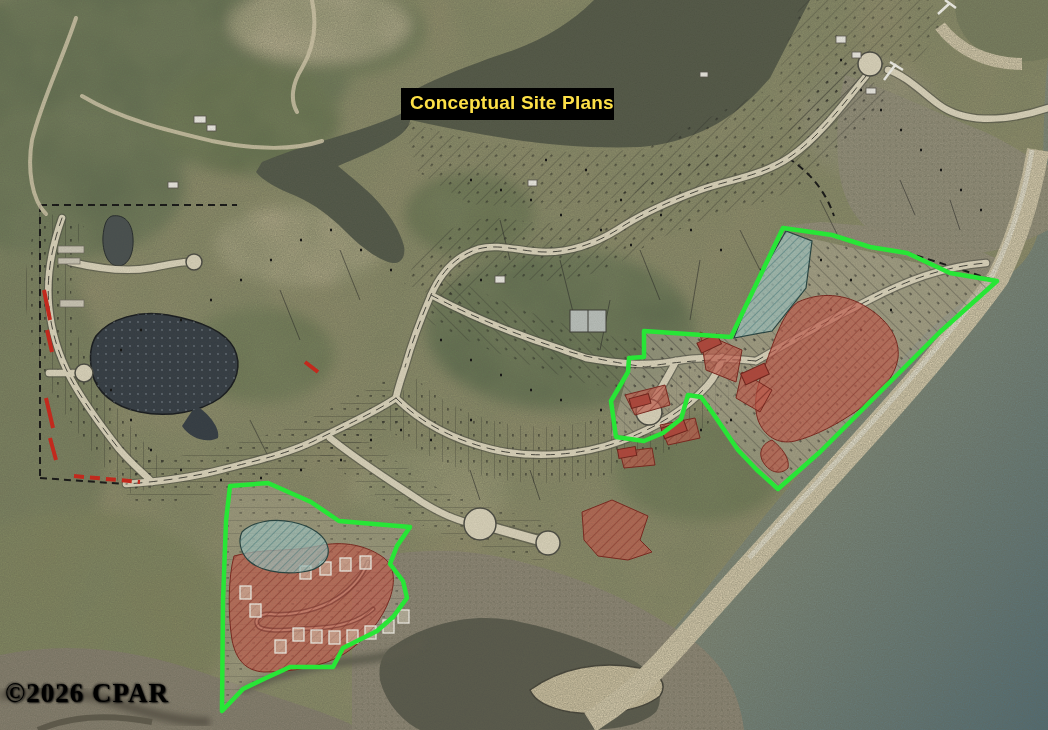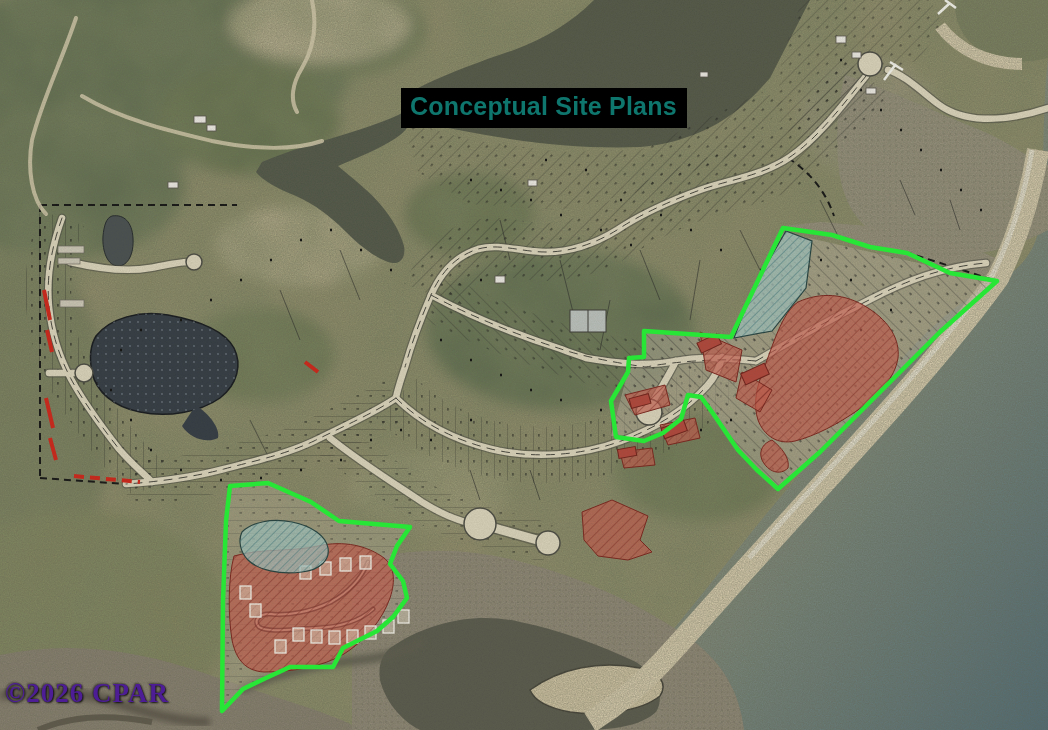--- a/index.html
+++ b/index.html
@@ -8,8 +8,8 @@
   #map-svg{position:absolute;left:0;top:0;}
   .annotation-box{
     position:absolute;left:401px;top:88px;background:#000;
-    padding:4px 10px 6px 9px;line-height:1.18;
-    font-weight:bold;font-size:25px;color:#0f766e;
+    padding:4px 0 6px 9px;line-height:1.18;
+    font-weight:bold;font-size:19px;color:#fde047;
     font-family:"Liberation Sans",sans-serif;letter-spacing:.2px;white-space:nowrap;}
   .watermark{
     position:absolute;left:5px;top:678px;color:#4c1d95;

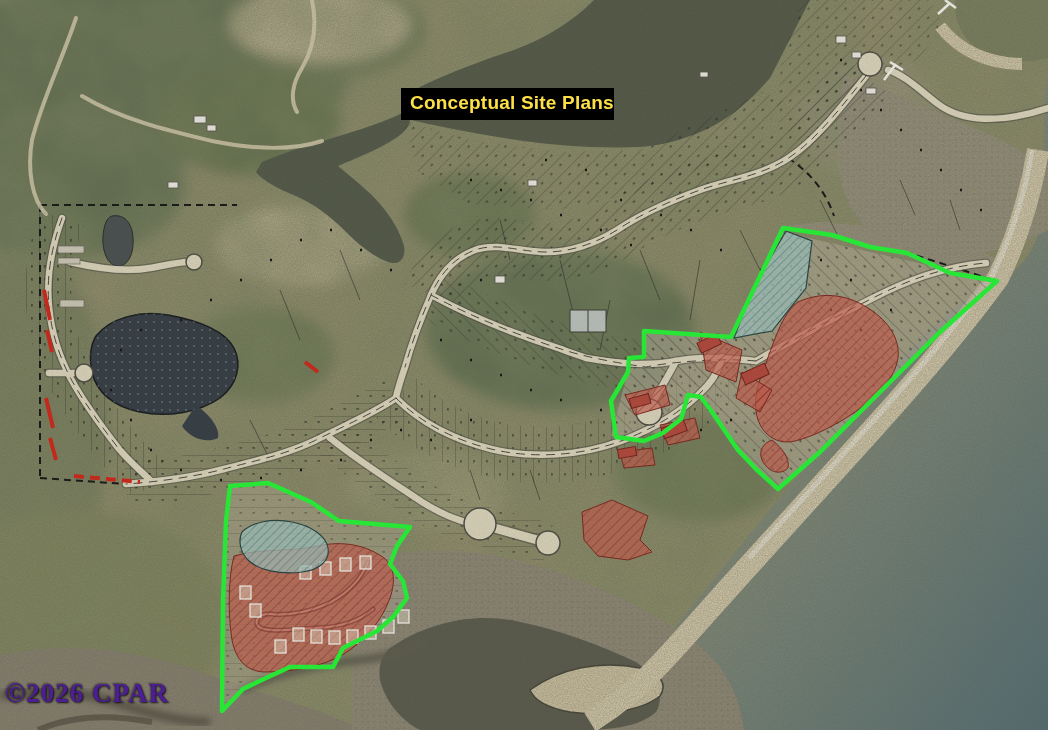--- a/index.html
+++ b/index.html
@@ -12,7 +12,7 @@
     font-weight:bold;font-size:19px;color:#fde047;
     font-family:"Liberation Sans",sans-serif;letter-spacing:.2px;white-space:nowrap;}
   .watermark{
-    position:absolute;left:5px;top:678px;color:#4c1d95;
+    position:absolute;left:5px;top:678px;color:#000000;
     font-family:"Liberation Serif",serif;font-weight:bold;font-size:27px;
     letter-spacing:1px;
     text-shadow:1px 1px 2px rgba(0,0,0,.85),-1px -1px 2px rgba(0,0,0,.45);}

